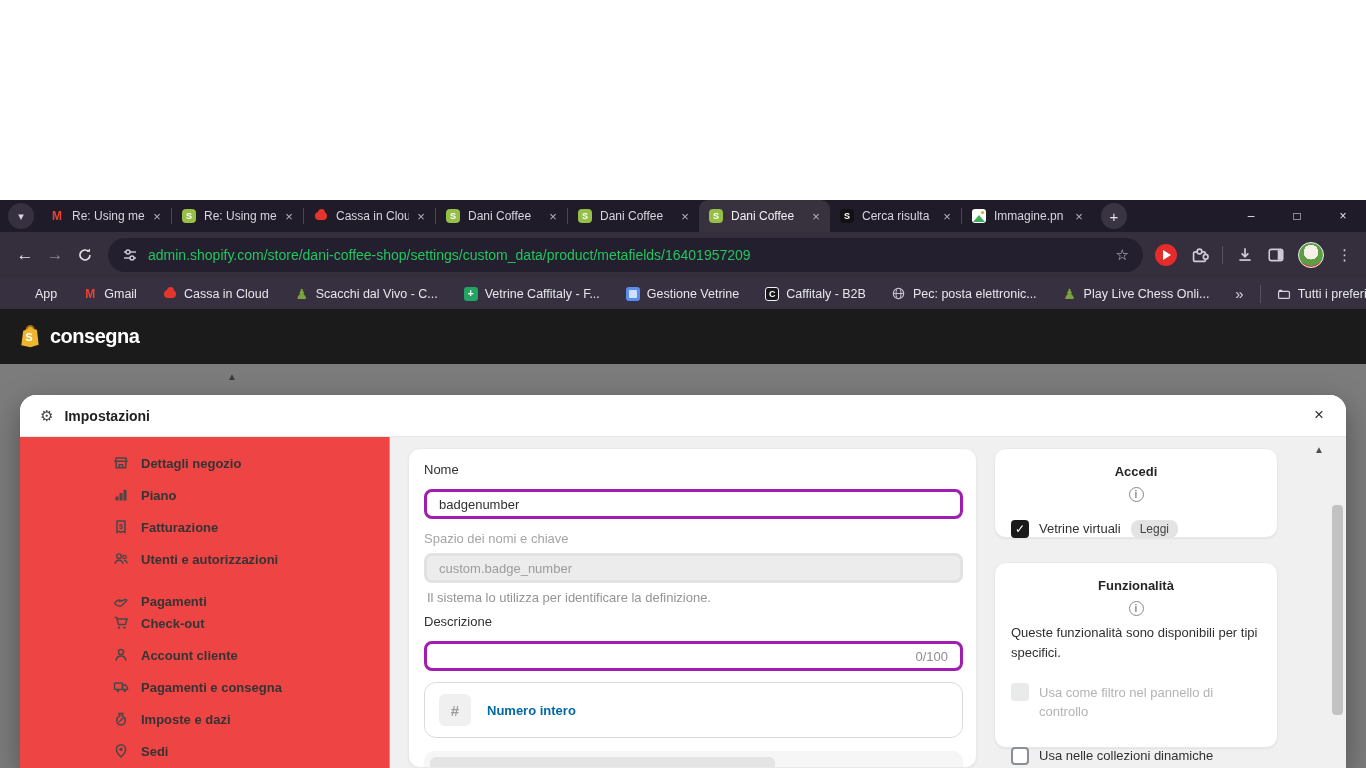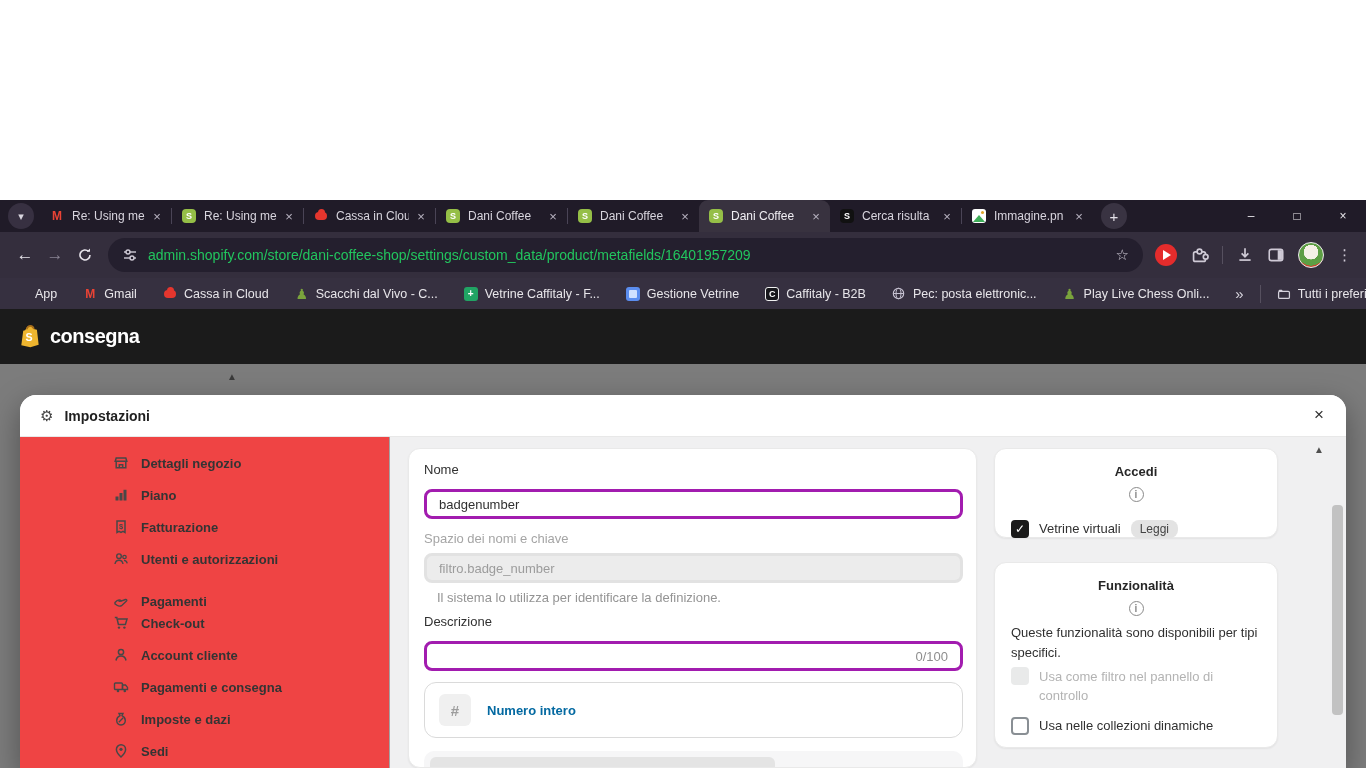--- a/index.html
+++ b/index.html
@@ -485,7 +485,7 @@
       </div>
       <span class="flabel dim" style="top:82px">Spazio dei nomi e chiave</span>
       <div class="finput disabled" style="top:104px">
-        <span>filtro.badge_number</span>
+        <span>custom.badge_number</span>
       </div>
       <span class="fhelp" style="top:141px">Il sistema lo utilizza per identificare la definizione.</span>
       <span class="flabel" style="top:165px">Descrizione</span>

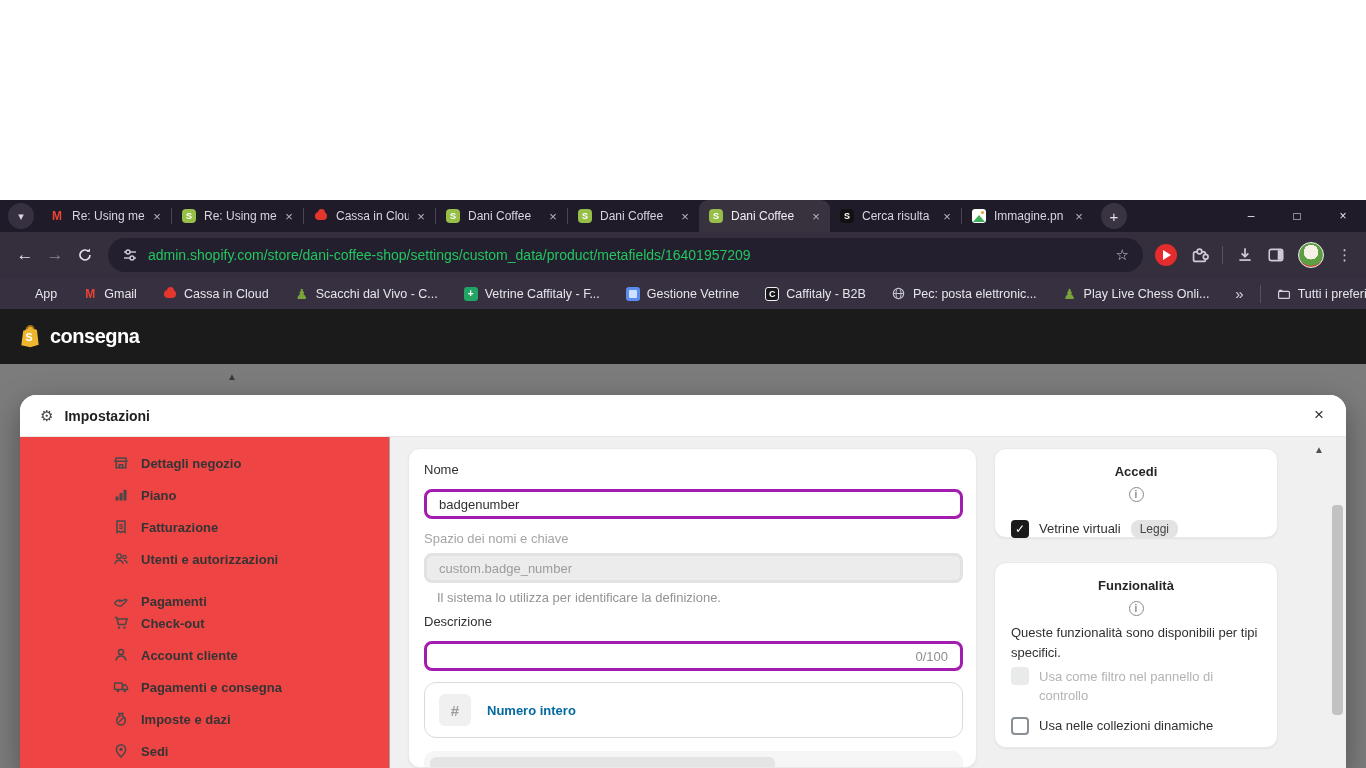--- a/index.html
+++ b/index.html
@@ -122,7 +122,7 @@
     border-radius:8px; background:#fff; display:flex; align-items:center; padding:0 12px;
     font-size:13px; color:#303030; }
   .finput.disabled { background:#ececec; border-color:#e2e2e2; color:#9c9c9c; }
-  .fhelp { position:absolute; left:28px; font-size:13px; color:#949494; }
+  .fhelp { position:absolute; left:18px; font-size:13px; color:#949494; }
   .counter { margin-left:auto; color:#8e8e8e; font-size:13px; }
   #typebox { position:absolute; left:15px; top:233px; width:539px; height:56px;
     border:1px solid #dadada; border-radius:12px; background:#fff; display:flex; align-items:center;

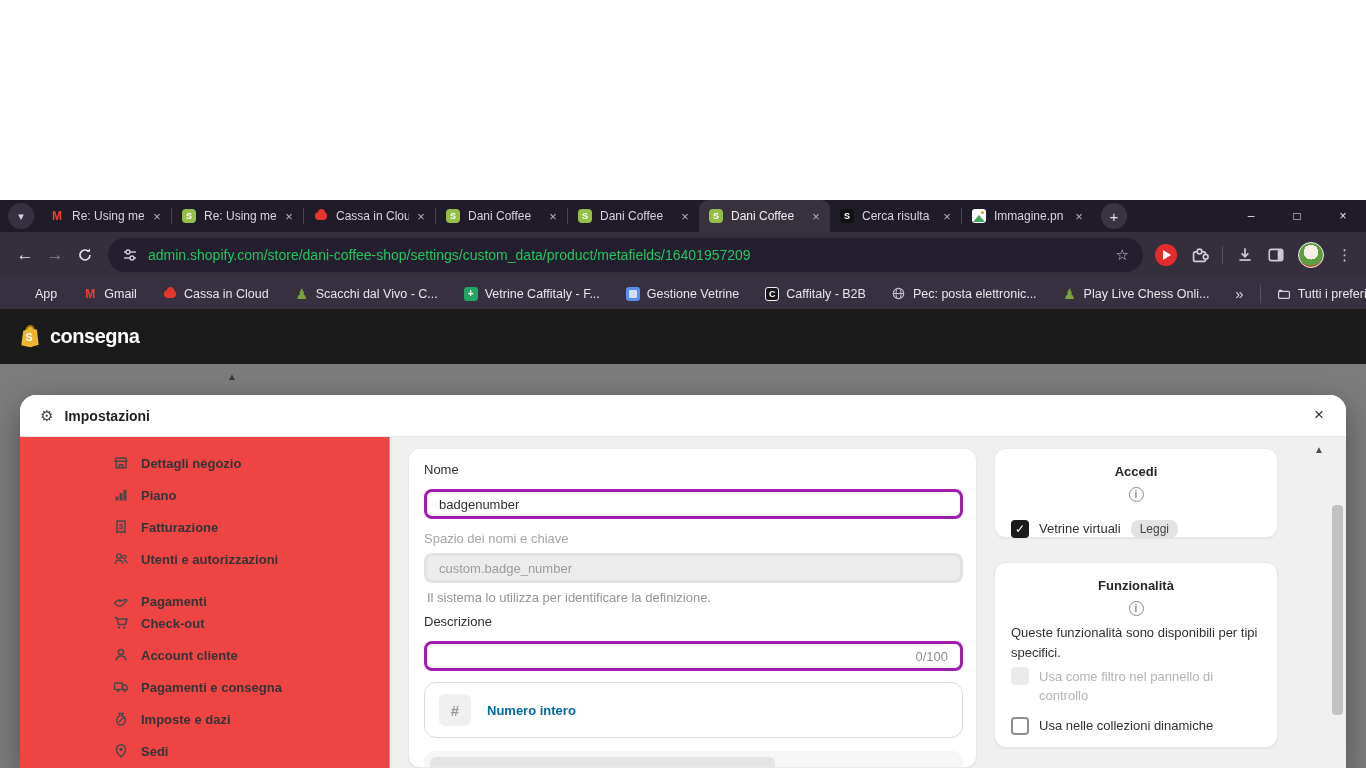--- a/index.html
+++ b/index.html
@@ -521,7 +521,7 @@
         <span class="inforing">i</span>
       </div>
       <div class="cdesc">Queste funzionalità sono disponibili per tipi specifici.</div>
-      <div class="optrow" style="margin-top:4px;">
+      <div class="optrow" style="margin-top:20px;">
         <span class="cbox disabled"></span>
         <span class="olabel optdim">Usa come filtro nel pannello di controllo</span>
       </div>

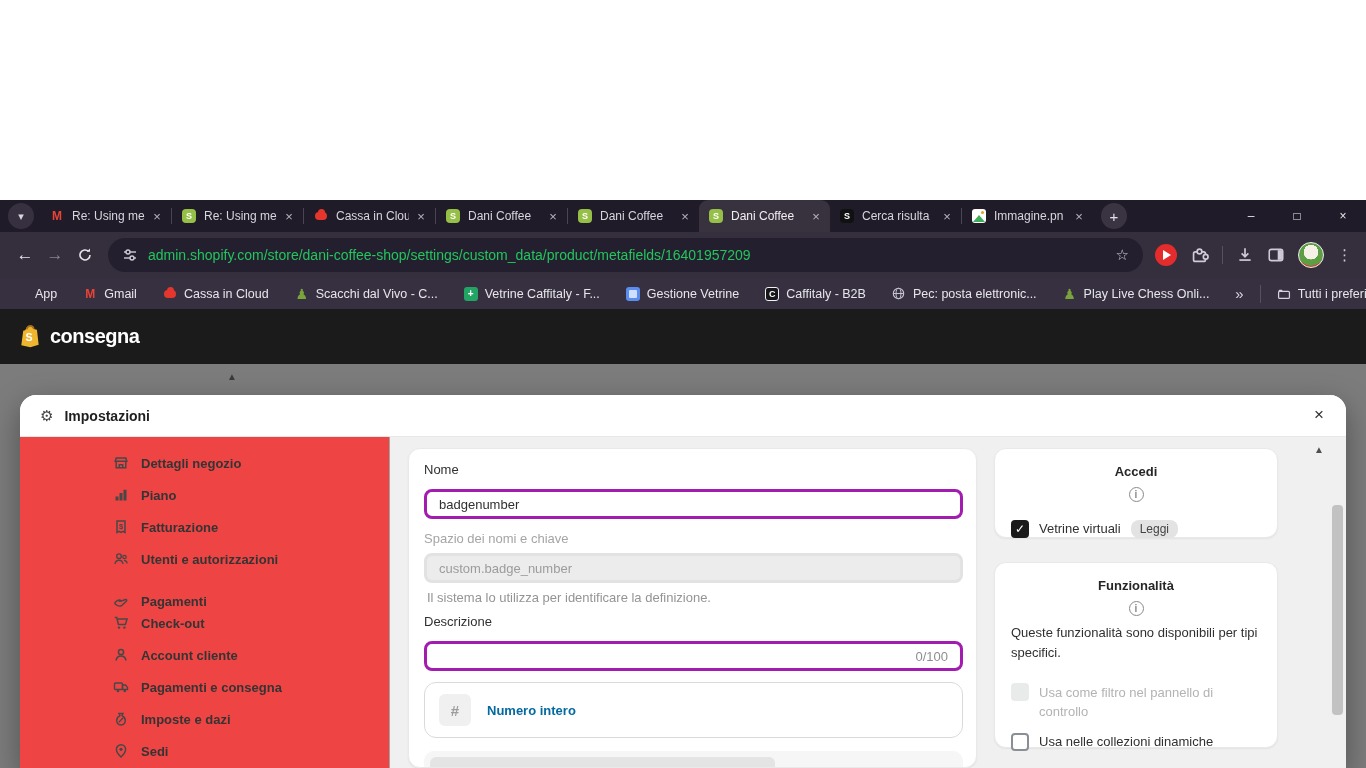--- a/index.html
+++ b/index.html
@@ -525,7 +525,7 @@
         <span class="cbox disabled"></span>
         <span class="olabel optdim">Usa come filtro nel pannello di controllo</span>
       </div>
-      <div class="optrow" style="margin-top:11px; align-items:center;">
+      <div class="optrow" style="margin-top:25px; align-items:center;">
         <span class="cbox empty"></span>
         <span class="olabel">Usa nelle collezioni dinamiche</span>
       </div>

